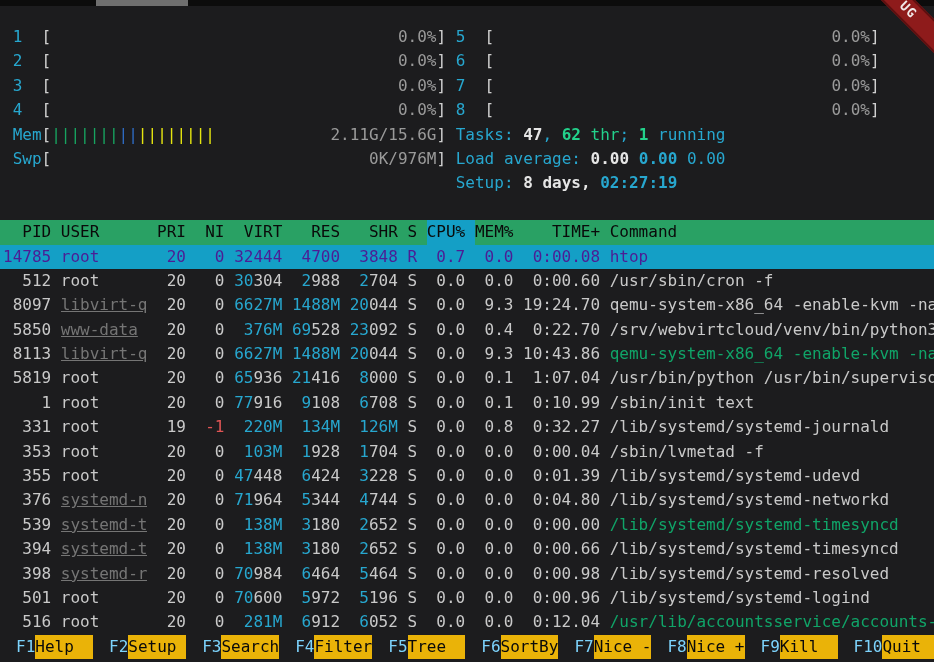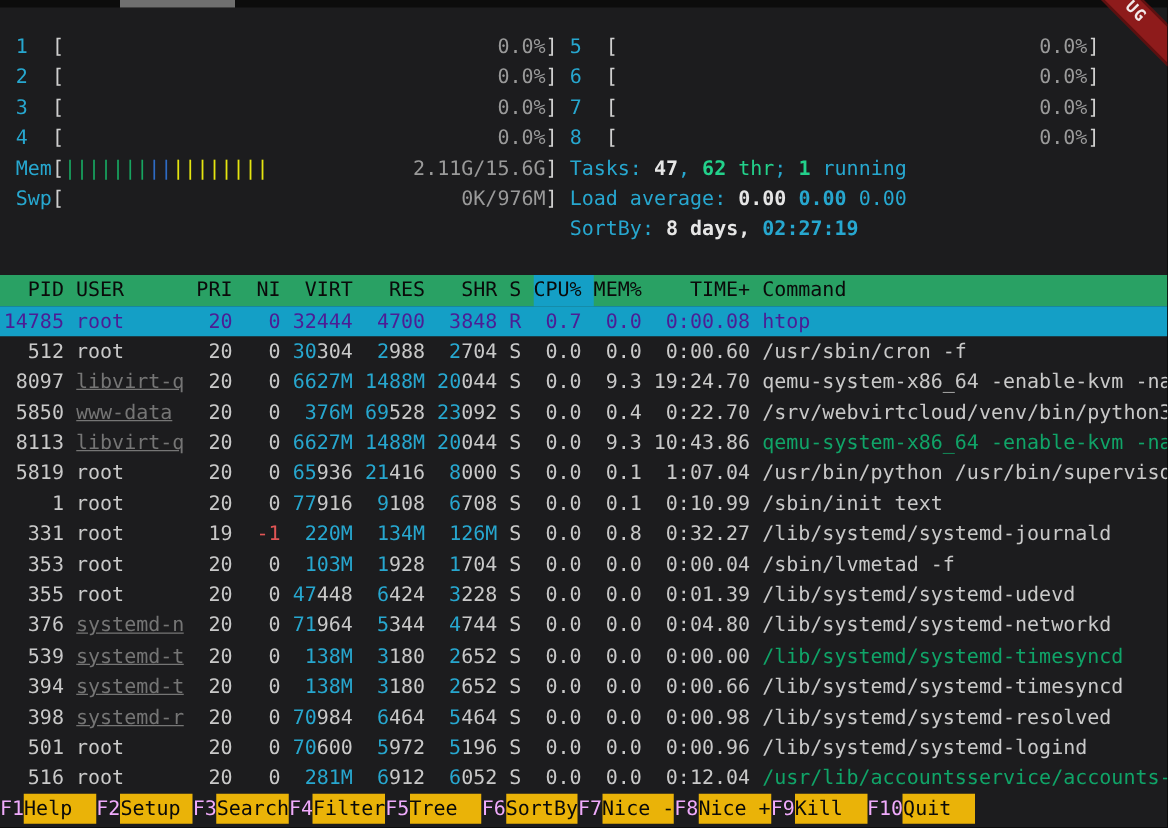--- a/index.html
+++ b/index.html
@@ -69,7 +69,7 @@
       <div class="line"><span class="half half-l"><span class="cap">4</span><span class="brk">[</span><span class="minner" style="width: 40ch;"><span class="pipes"></span><span class="mval">0.0%</span></span><span class="brk">]</span></span><span class="half half-r"><span class="cap">8</span><span class="brk">[</span><span class="minner" style="width: 39ch;"><span class="pipes"></span><span class="mval">0.0%</span></span><span class="brk">]</span></span></div>
       <div class="line"><span class="half half-l"><span class="cap">Mem</span><span class="brk">[</span><span class="minner" style="width: 40ch;"><span class="pipes"><span class="pg">|||||||</span><span class="pb">||</span><span class="py">||||||||</span></span><span class="mval">2.11G/15.6G</span></span><span class="brk">]</span></span><span class="half half-r"><span class="t-c">Tasks: </span><span class="t-wb">47</span><span class="t-c">, </span><span class="t-gb">62</span><span class="t-g"> thr</span><span class="t-c">; </span><span class="t-gb">1</span><span class="t-c"> running</span></span></div>
       <div class="line"><span class="half half-l"><span class="cap">Swp</span><span class="brk">[</span><span class="minner" style="width: 40ch;"><span class="pipes"></span><span class="mval">0K/976M</span></span><span class="brk">]</span></span><span class="half half-r"><span class="t-c">Load average: </span><span class="t-wb">0.00 </span><span class="t-cb">0.00 </span><span class="t-c">0.00</span></span></div>
-      <div class="line"><span class="sp45 half-l"></span><span class="half half-r"><span class="t-c">SortBy: </span><span class="t-wb">8 days, </span><span class="t-cb">02:27:19</span></span></div>
+      <div class="line"><span class="sp45 half-l"></span><span class="half half-r"><span class="t-c">Setup: </span><span class="t-wb">8 days, </span><span class="t-cb">02:27:19</span></span></div>
       <div class="line"></div>
       <div class="line phead"><span class="c-pid">PID</span><span class="c-user">USER</span><span class="c-pri">PRI</span><span class="c-ni">NI</span><span class="c-virt">VIRT</span><span class="c-res">RES</span><span class="c-shr">SHR</span><span class="c-s">S</span><span class="c-cpu">CPU%</span><span class="c-mem">MEM%</span><span class="c-time">TIME+</span><span class="c-cmd">Command</span></div>
       <div class="line prow sel"><span class="c-pid">14785</span><span class="c-user">root</span><span class="c-pri">20</span><span class="c-ni">0</span><span class="c-virt"><span class="hi">32</span><span class="lo">444</span></span><span class="c-res"><span class="hi">4</span><span class="lo">700</span></span><span class="c-shr"><span class="hi">3</span><span class="lo">848</span></span><span class="c-s">R</span><span class="c-cpu">0.7</span><span class="c-mem">0.0</span><span class="c-time">0:00.08</span><span class="c-cmd">htop</span></div>

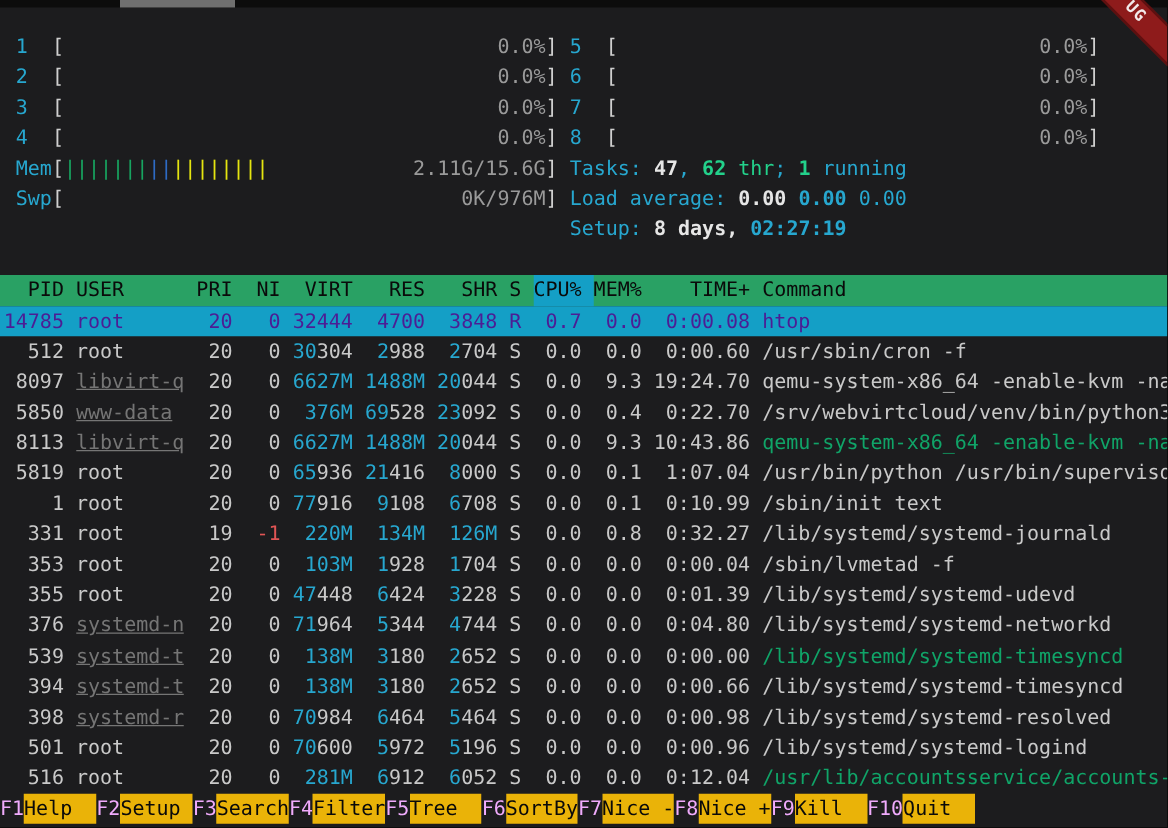--- a/index.html
+++ b/index.html
@@ -50,7 +50,7 @@
   
   .fbar{padding-left:0;}
   .fk{display:inline-flex;}
-  .fk-num{color:#f0abfc;}
+  .fk-num{color:#7dd3fc;margin-left:16px;}
   .fk-label{display:inline-block;width:6ch;background:#eab308;color:#0a0a0a;}
   .fk-fill{flex:1;background:#149fc6;}
 </style>

